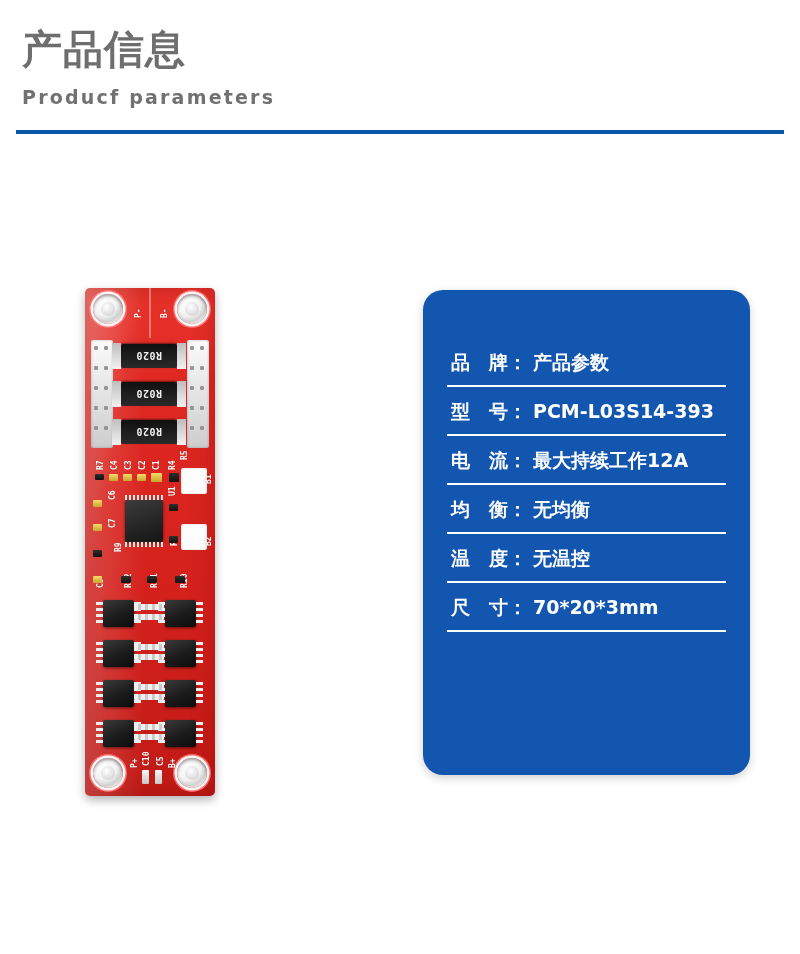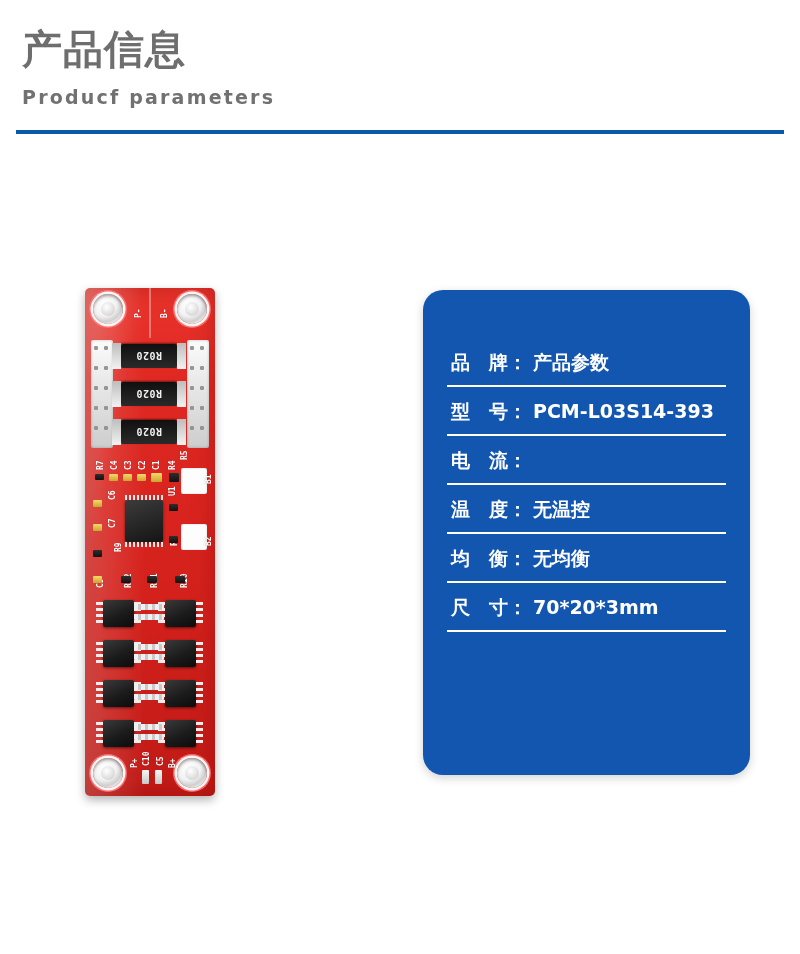--- a/index.html
+++ b/index.html
@@ -422,6 +422,7 @@
       </div>
       <div class="spec-row">
         <span class="spec-label">电　流：</span>
+        <span class="spec-value">最大持续工作12A</span>
       </div>
       <div class="spec-row">
         <span class="spec-label">温　度：</span>

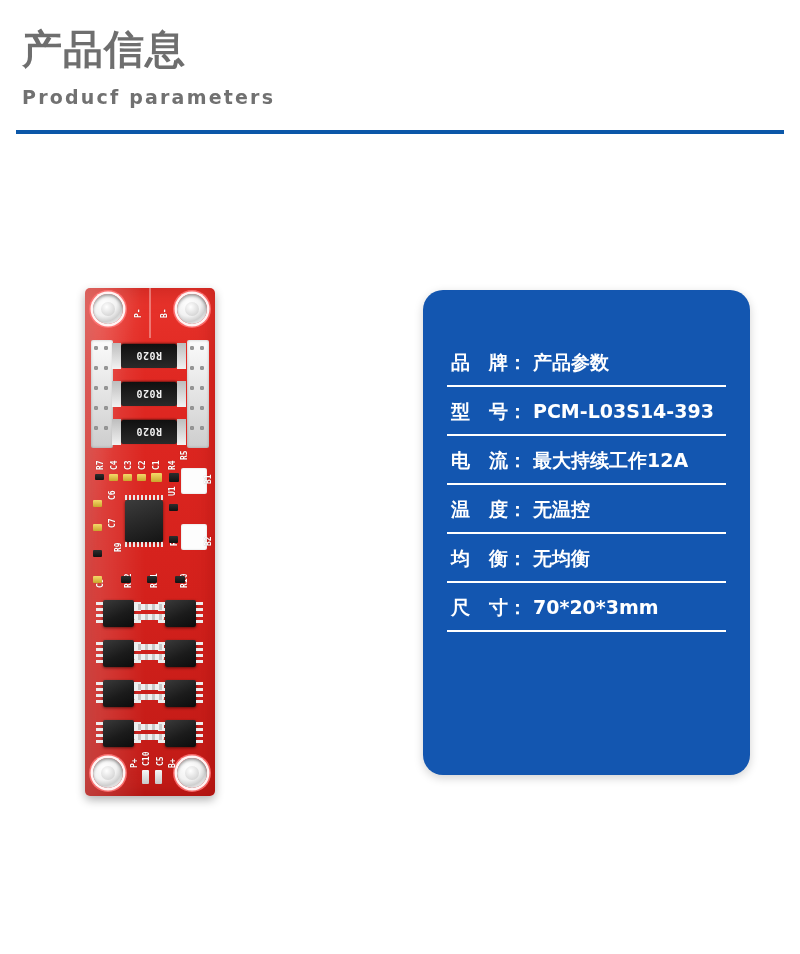--- a/index.html
+++ b/index.html
@@ -425,14 +425,14 @@
         <span class="spec-value">最大持续工作12A</span>
       </div>
       <div class="spec-row">
+        <span class="spec-label">均　衡：</span>
+        <span class="spec-value">无均衡</span>
+      </div>
+      <div class="spec-row">
         <span class="spec-label">温　度：</span>
         <span class="spec-value">无温控</span>
       </div>
       <div class="spec-row">
-        <span class="spec-label">均　衡：</span>
-        <span class="spec-value">无均衡</span>
-      </div>
-      <div class="spec-row">
         <span class="spec-label">尺　寸：</span>
         <span class="spec-value">70*20*3mm</span>
       </div>

